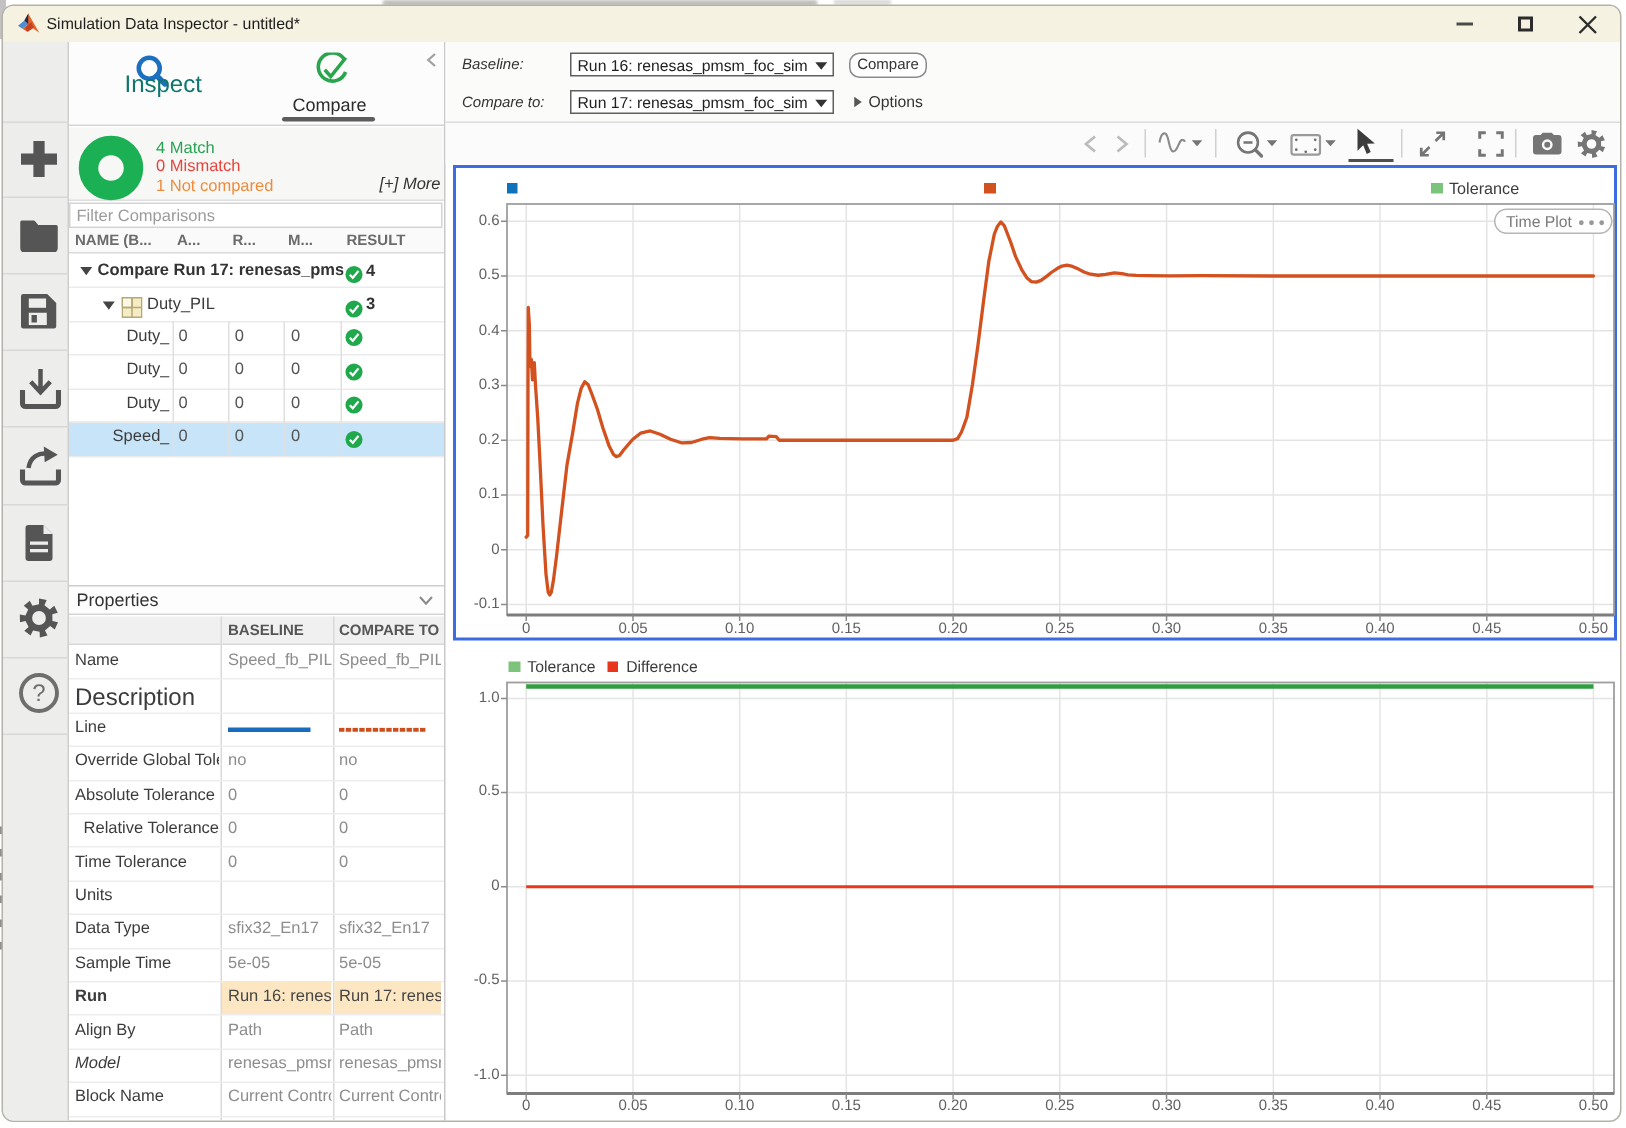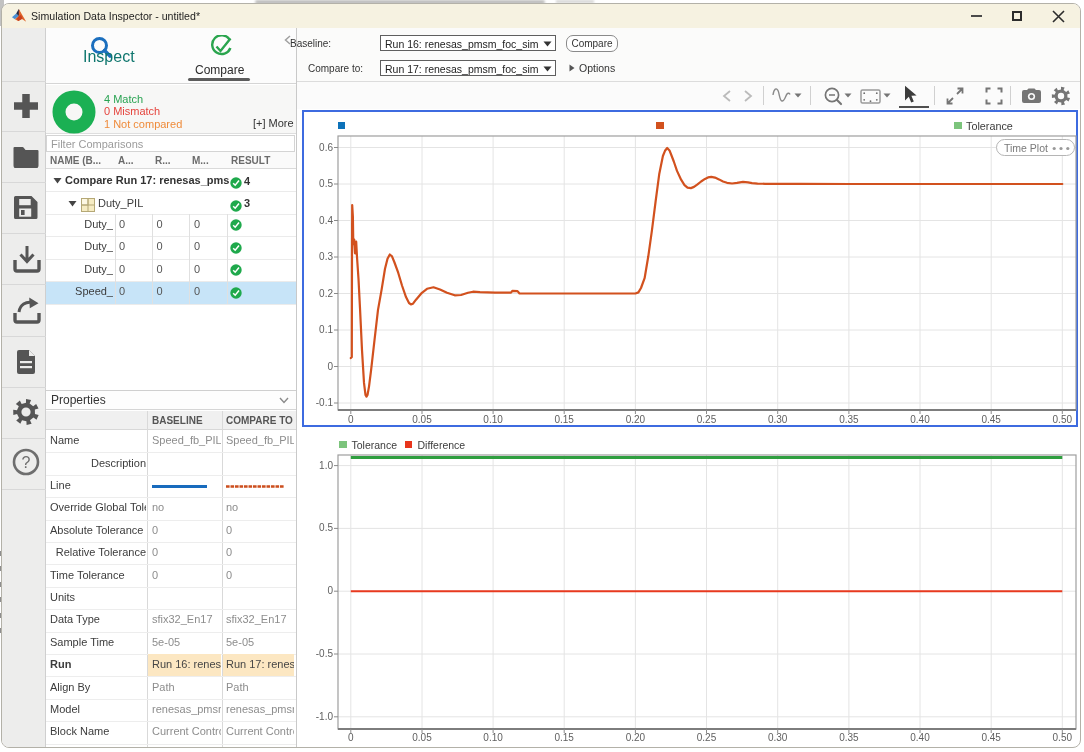--- a/index.html
+++ b/index.html
@@ -242,7 +242,7 @@
       <div class="txt" style="left:150px;top:721.4px;width:69px;overflow:hidden;font-size:11px;color:#8d8d8d;">Current Controller/PI</div>
       <div class="txt" style="left:224px;top:721.4px;width:68px;overflow:hidden;font-size:11px;color:#8d8d8d;">Current Controller/PI</div>
       <div class="abs" style="left:295px;top:24px;width:784px;height:54px;background:#fbfbfa;border-bottom:1px solid #dcdcdc;"></div>
-      <div class="txt" style="left:288px;top:33.5px;font-size:10px;color:#333;">Baseline:</div>
+      <div class="txt" style="left:306px;top:33.5px;font-size:10px;color:#333;font-style:italic;">Baseline:</div>
       <div class="txt" style="left:306px;top:58.5px;font-size:10px;color:#333;">Compare to:</div>
       <div class="abs" style="left:378px;top:30.5px;width:176px;height:16.5px;background:#fff;border:1px solid #5f5f5f;"></div>
       <div class="txt" style="left:383px;top:33.5px;font-size:10.5px;color:#222;">Run 16: renesas_pmsm_foc_sim</div>

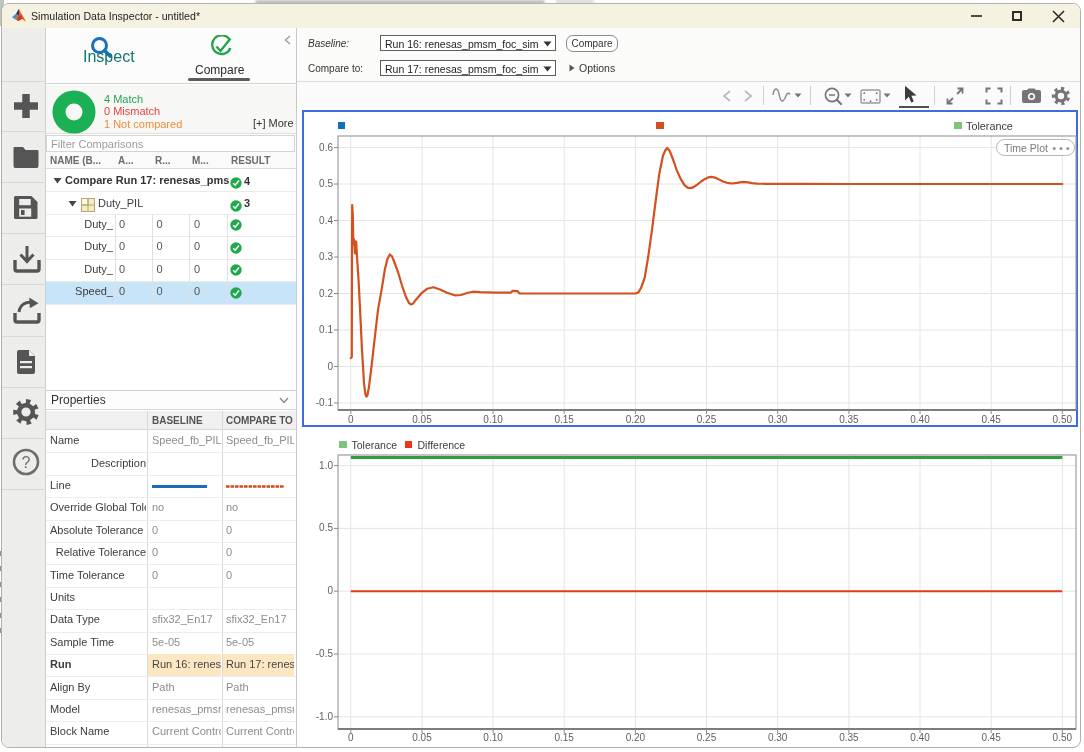--- a/index.html
+++ b/index.html
@@ -243,7 +243,7 @@
       <div class="txt" style="left:224px;top:721.4px;width:68px;overflow:hidden;font-size:11px;color:#8d8d8d;">Current Controller/PI</div>
       <div class="abs" style="left:295px;top:24px;width:784px;height:54px;background:#fbfbfa;border-bottom:1px solid #dcdcdc;"></div>
       <div class="txt" style="left:306px;top:33.5px;font-size:10px;color:#333;font-style:italic;">Baseline:</div>
-      <div class="txt" style="left:306px;top:58.5px;font-size:10px;color:#333;">Compare to:</div>
+      <div class="txt" style="left:306px;top:58.5px;font-size:10px;color:#333;font-style:italic;">Compare to:</div>
       <div class="abs" style="left:378px;top:30.5px;width:176px;height:16.5px;background:#fff;border:1px solid #5f5f5f;"></div>
       <div class="txt" style="left:383px;top:33.5px;font-size:10.5px;color:#222;">Run 16: renesas_pmsm_foc_sim</div>
       <svg class="abs" style="left:541px;top:37.0px;" width="9" height="6" viewBox="0 0 9 6">

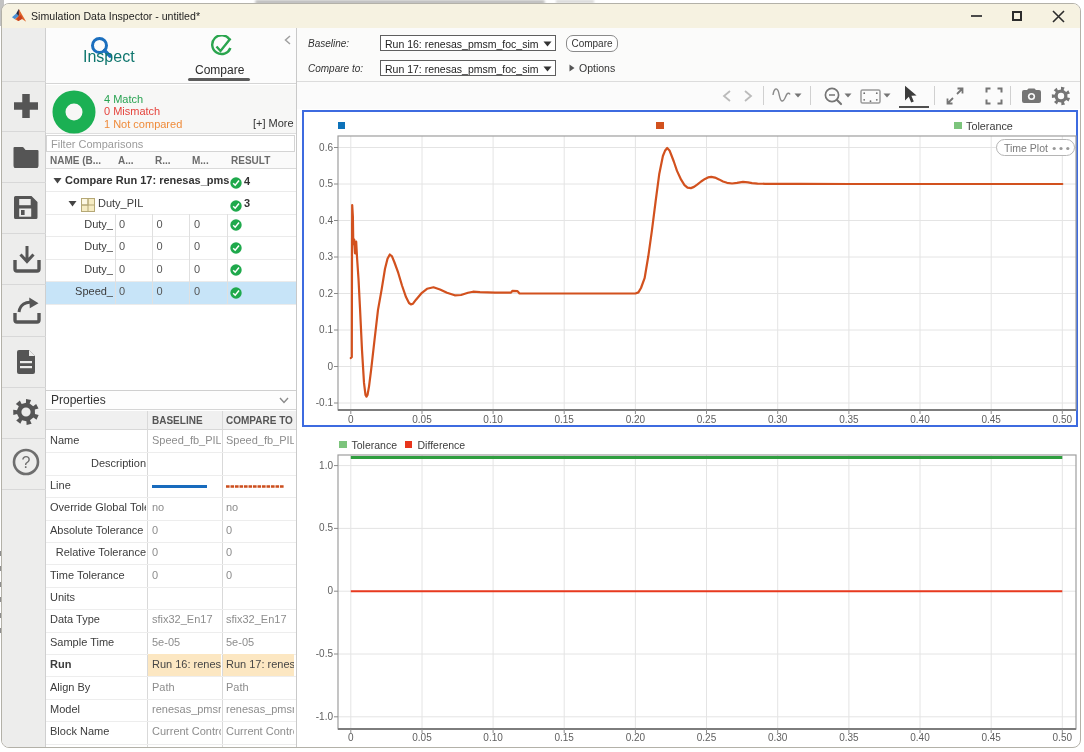--- a/index.html
+++ b/index.html
@@ -100,7 +100,7 @@
       <div class="txt" style="left:102px;top:88.5px;font-size:11px;color:#29a352;">4 Match</div>
       <div class="txt" style="left:102px;top:101px;font-size:11px;color:#e5443d;">0 Mismatch</div>
       <div class="txt" style="left:102px;top:113.5px;font-size:11px;color:#ef8b3a;">1 Not compared</div>
-      <div class="txt" style="left:251px;top:113px;font-size:11px;color:#333;">[+] More</div>
+      <div class="txt" style="left:251px;top:113px;font-size:11px;color:#333;font-style:italic;">[+] More</div>
       <div class="abs" style="left:44px;top:131px;width:249px;height:17px;background:#fff;border:1px solid #d4d4d4;"></div>
       <div class="txt" style="left:49px;top:133.5px;font-size:11px;color:#9b9b9b;">Filter Comparisons</div>
       <div class="abs" style="left:44px;top:148px;width:250px;height:16.5px;background:#fafafa;border-bottom:1px solid #dadada;"></div>

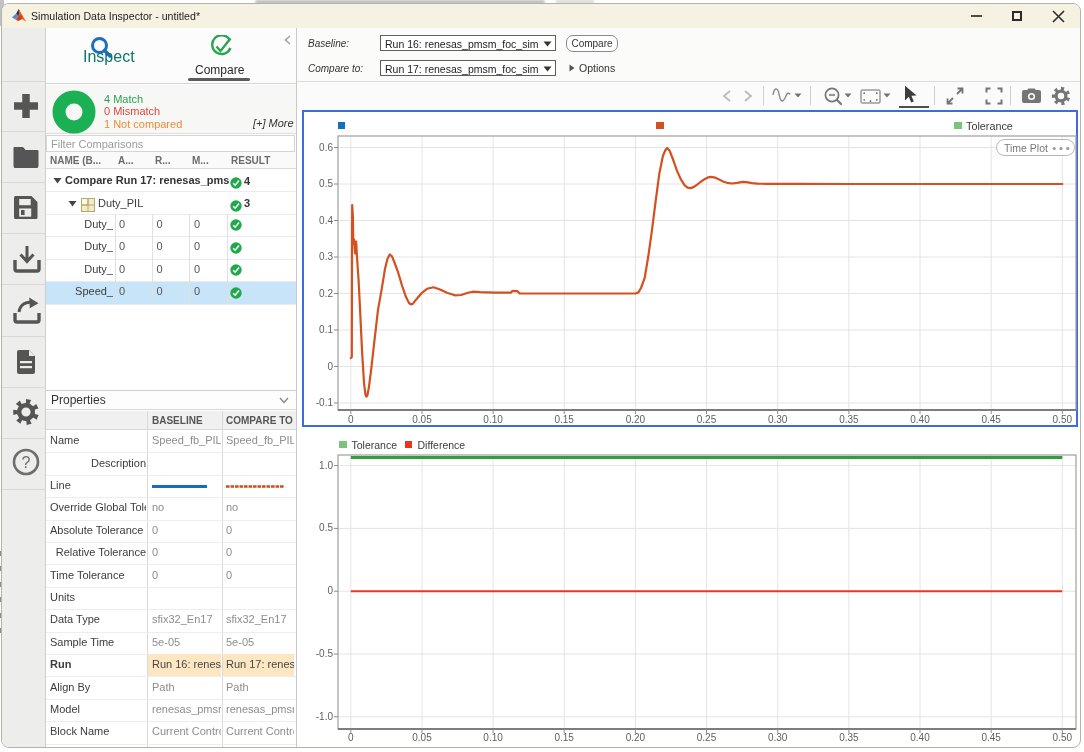--- a/index.html
+++ b/index.html
@@ -190,7 +190,7 @@
       <div class="txt" style="left:150px;top:430.2px;width:69px;overflow:hidden;font-size:11px;color:#8d8d8d;">Speed_fb_PIL (</div>
       <div class="txt" style="left:224px;top:430.2px;width:68px;overflow:hidden;font-size:11px;color:#8d8d8d;">Speed_fb_PIL (</div>
       <div class="abs" style="left:44px;top:470.8px;width:250px;height:1px;background:#ededed;"></div>
-      <div class="txt" style="left:48px;top:452.6px;width:96px;overflow:hidden;font-size:11px;color:#3c3c3c;margin-left:41px;">Description</div>
+      <div class="txt" style="left:48px;top:452.6px;width:96px;overflow:hidden;font-size:16px;color:#3c3c3c;">Description</div>
       <div class="abs" style="left:44px;top:493.2px;width:250px;height:1px;background:#ededed;"></div>
       <div class="txt" style="left:48px;top:475.0px;width:96px;overflow:hidden;font-size:11px;color:#3c3c3c;">Line</div>
       <div class="abs" style="left:150px;top:480.5px;width:55px;height:3px;background:#186bbd;"></div>

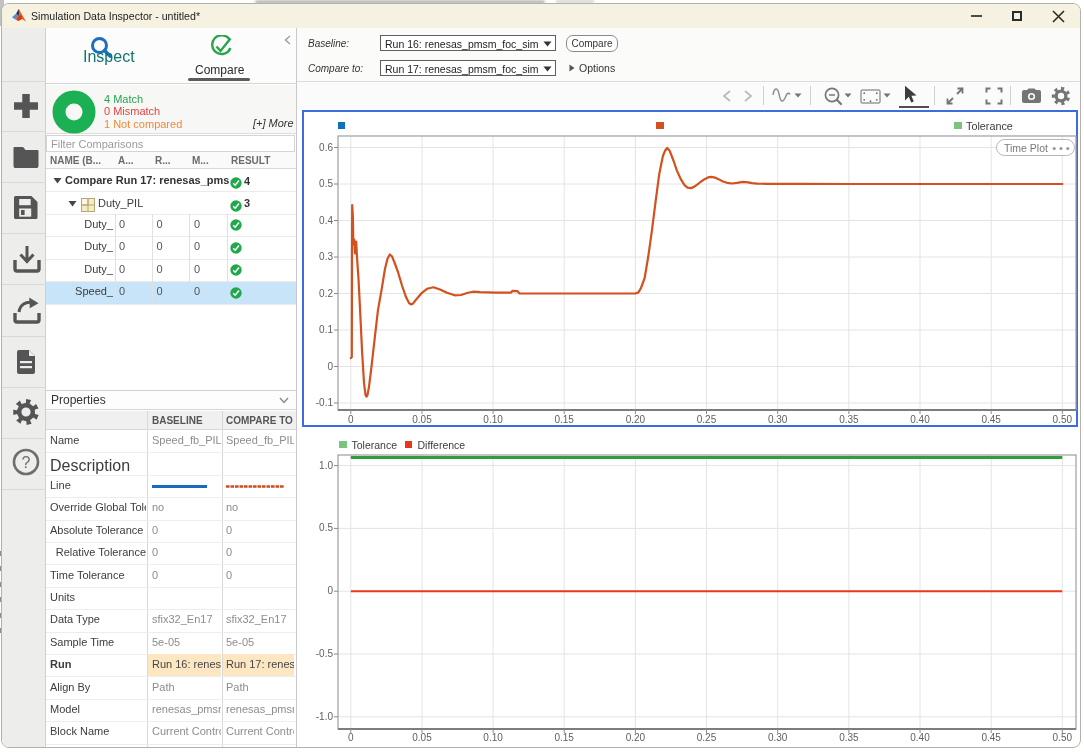--- a/index.html
+++ b/index.html
@@ -234,7 +234,7 @@
       <div class="txt" style="left:150px;top:676.6px;width:69px;overflow:hidden;font-size:11px;color:#8d8d8d;">Path</div>
       <div class="txt" style="left:224px;top:676.6px;width:68px;overflow:hidden;font-size:11px;color:#8d8d8d;">Path</div>
       <div class="abs" style="left:44px;top:717.2px;width:250px;height:1px;background:#ededed;"></div>
-      <div class="txt" style="left:48px;top:699.0px;width:96px;overflow:hidden;font-size:11px;color:#3c3c3c;">Model</div>
+      <div class="txt" style="left:48px;top:699.0px;width:96px;overflow:hidden;font-size:11px;color:#3c3c3c;font-style:italic;">Model</div>
       <div class="txt" style="left:150px;top:699.0px;width:69px;overflow:hidden;font-size:11px;color:#8d8d8d;">renesas_pmsm_foc_sim</div>
       <div class="txt" style="left:224px;top:699.0px;width:68px;overflow:hidden;font-size:11px;color:#8d8d8d;">renesas_pmsm_foc_sim</div>
       <div class="abs" style="left:44px;top:739.6px;width:250px;height:1px;background:#ededed;"></div>

